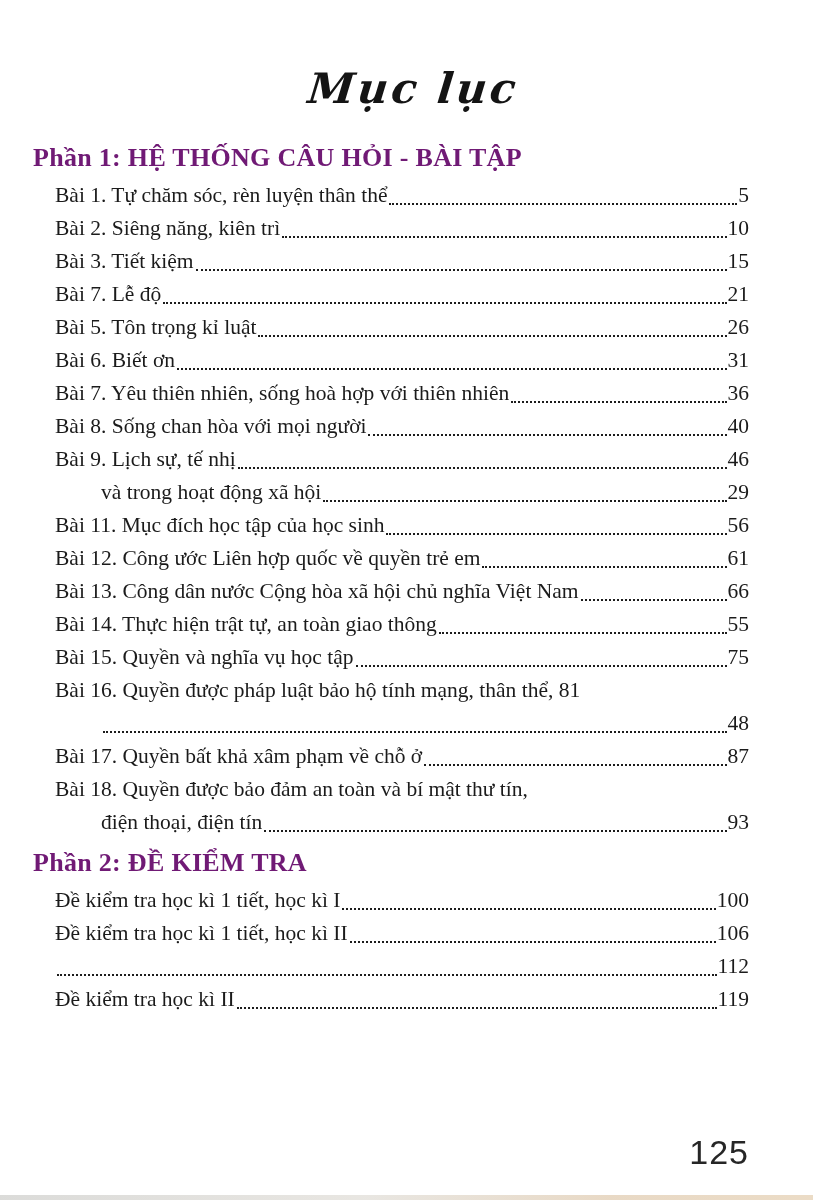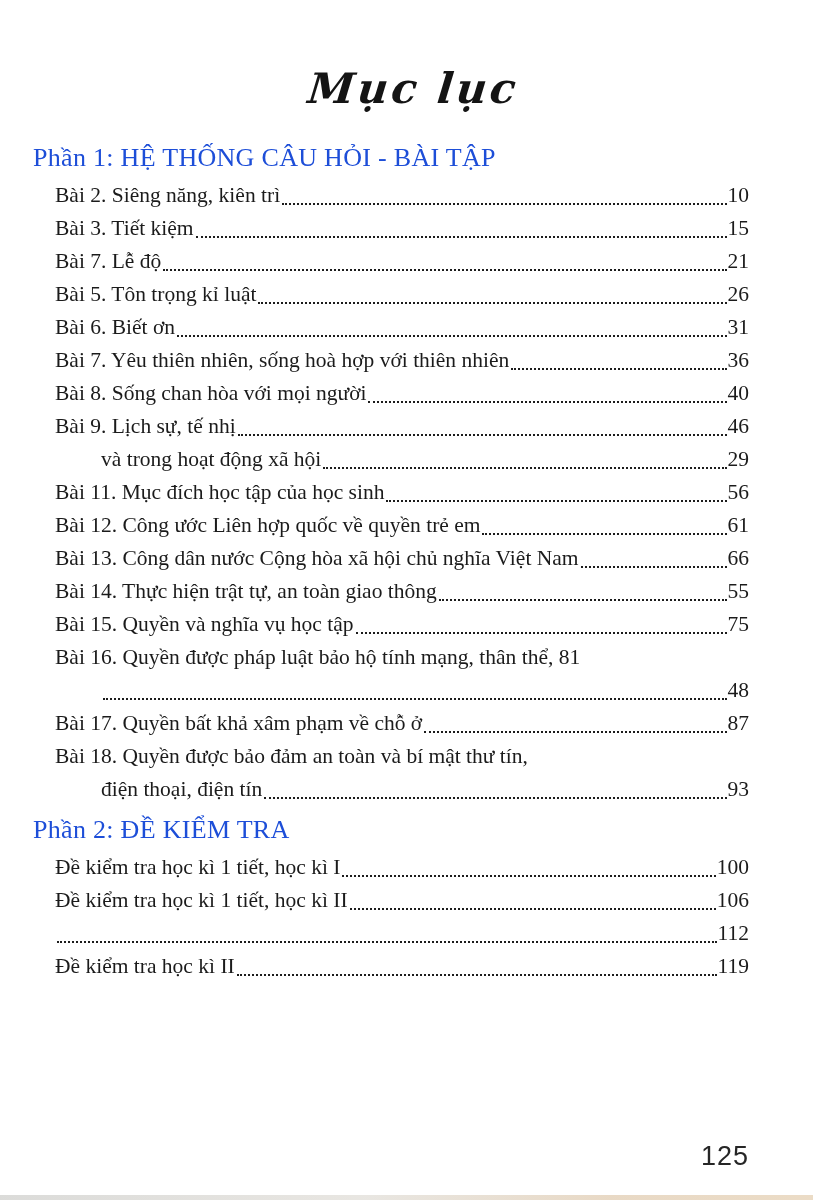--- a/index.html
+++ b/index.html
@@ -29,11 +29,11 @@
   }
   .section-heading {
     font-size: 26px;
-    font-weight: 400;
+    font-weight: 700;
     line-height: 36px;
     margin: 6px 0 3px 0;
     letter-spacing: 0.3px;
-    color: #1d4ed8;
+    color: #701a75;
   }
   .row {
     display: flex;

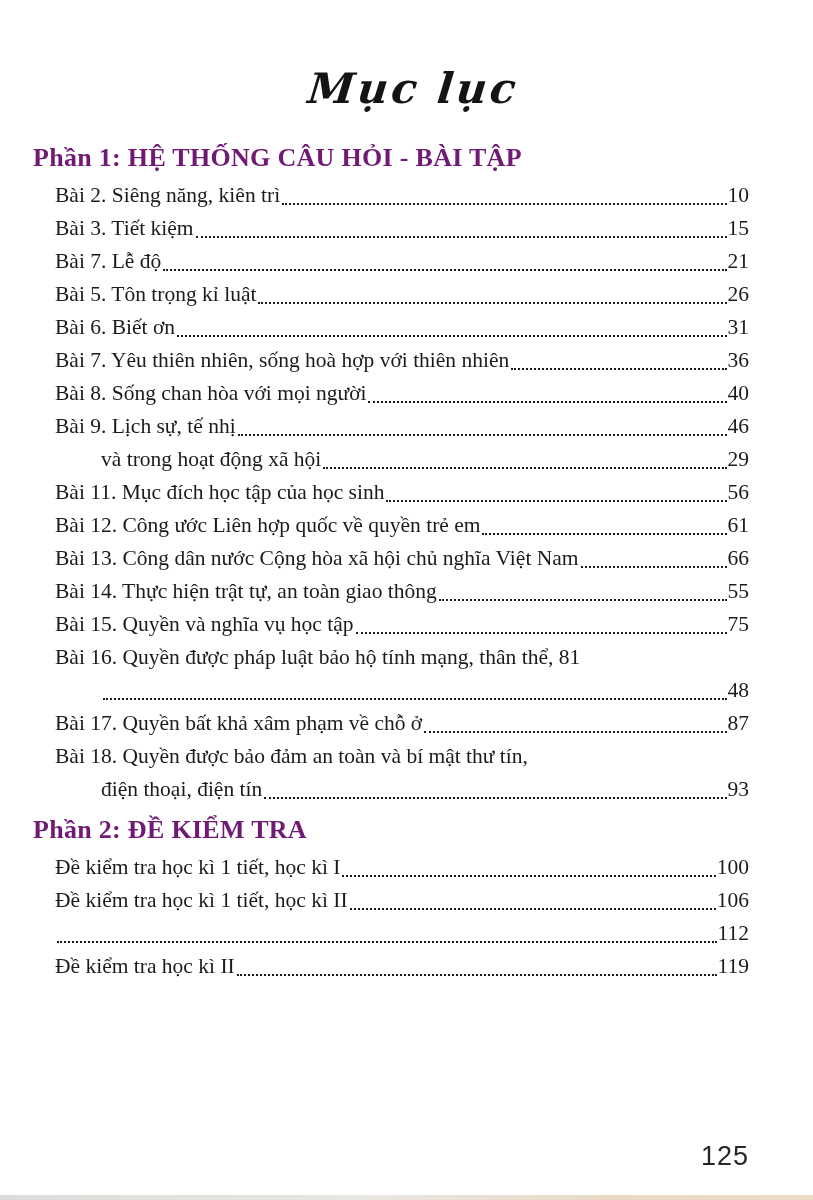--- a/index.html
+++ b/index.html
@@ -81,6 +81,11 @@
   <div class="toc" id="toc">
       <h2 class="section-heading">Phần 1: HỆ THỐNG CÂU HỎI - BÀI TẬP</h2>
       <div class="row">
+        <span class="label">Bài 1. Tự chăm sóc, rèn luyện thân thể</span>
+        <span class="dots"></span>
+        <span class="page-num">5</span>
+      </div>
+      <div class="row">
         <span class="label">Bài 2. Siêng năng, kiên trì</span>
         <span class="dots"></span>
         <span class="page-num">10</span>

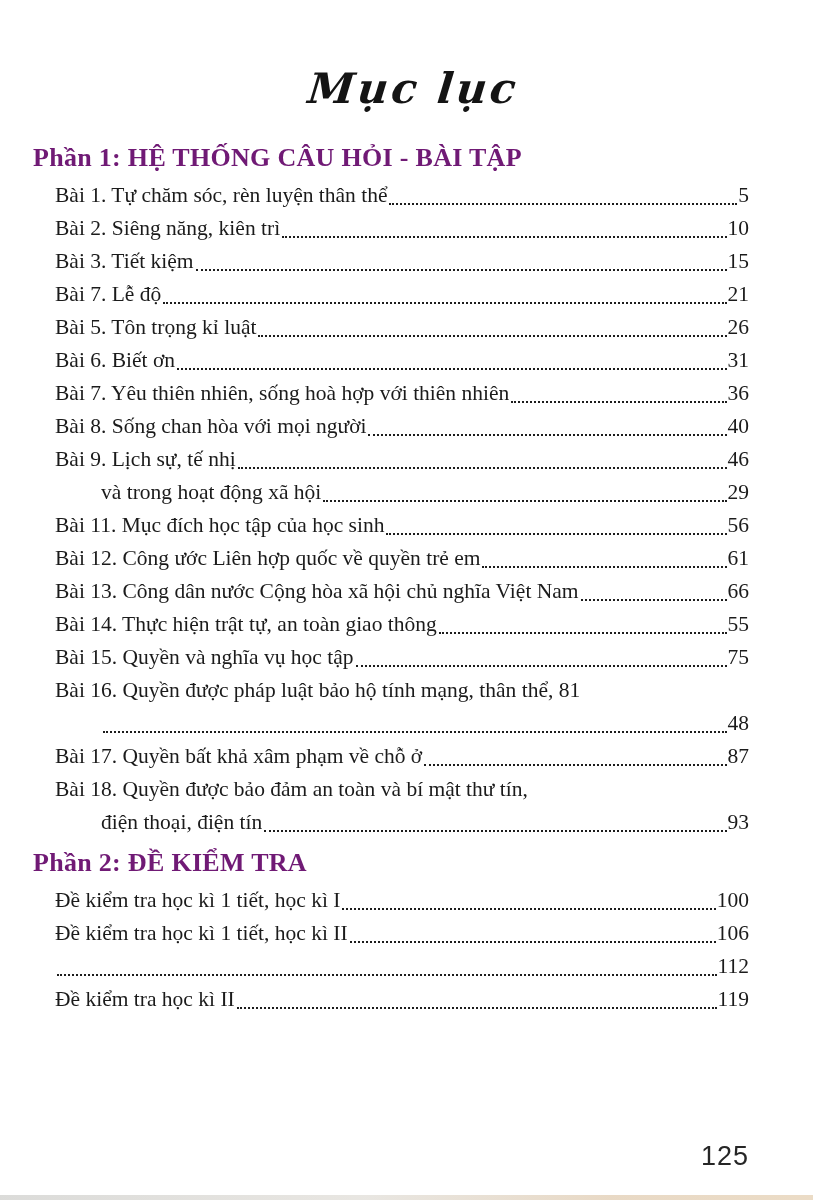--- a/index.html
+++ b/index.html
@@ -57,7 +57,7 @@
     right: 64px;
     bottom: 28px;
     font-family: "Liberation Sans", sans-serif;
-    font-size: 27px;
+    font-size: 34px;
     color: #262626;
     letter-spacing: 1px;
   }

